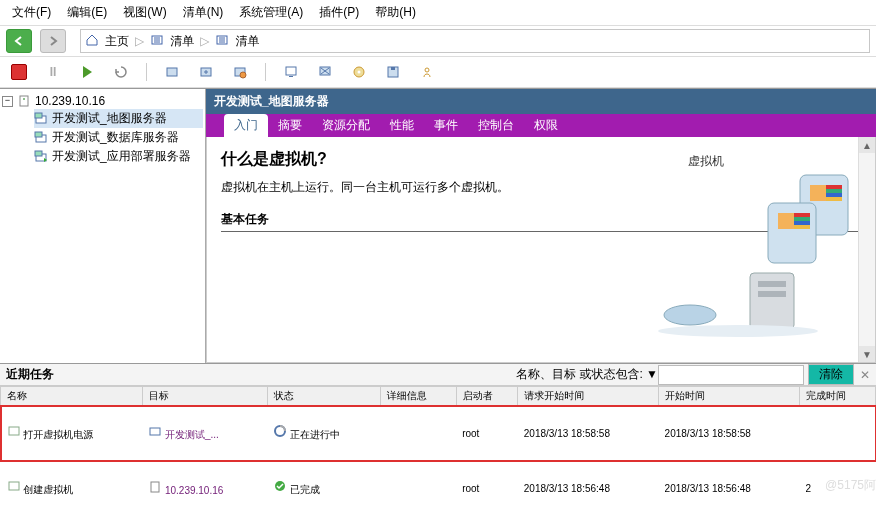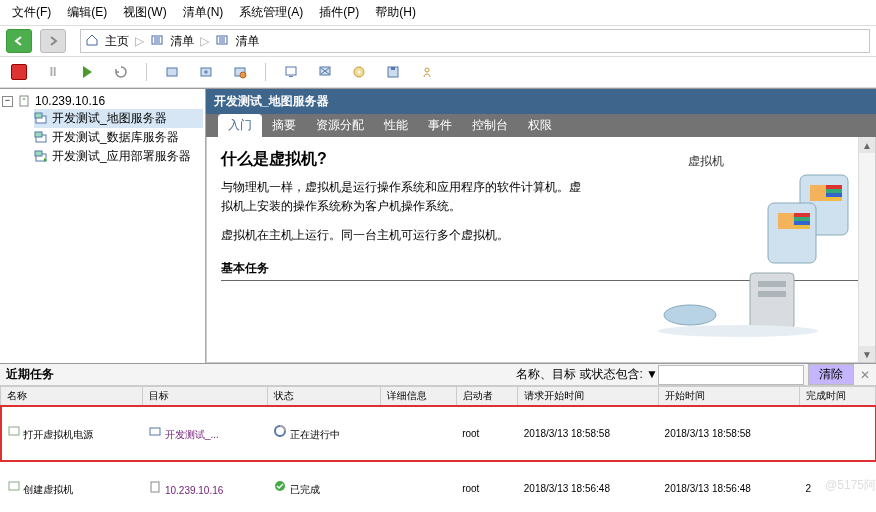--- a/index.html
+++ b/index.html
@@ -14,7 +14,7 @@
 .tind2{margin-left:32px}
 .detail{flex:1;display:flex;flex-direction:column;overflow:hidden}
 .dtitle{background:#3e668c;color:#fff;font-weight:bold;padding:4px 8px}
-.tabs{display:flex;background:#737373;padding-left:12px}
+.tabs{display:flex;background:#a21caf;padding-left:18px}
 .tab{padding:3px 10px;color:#fff;font-size:12px}
 .tab.active{background:#fff;color:#3e668c;border-radius:4px 4px 0 0}
 .panel{flex:1;background:#fff;padding:12px 14px;border:1px solid #ccc;border-top:none;overflow:auto;position:relative}

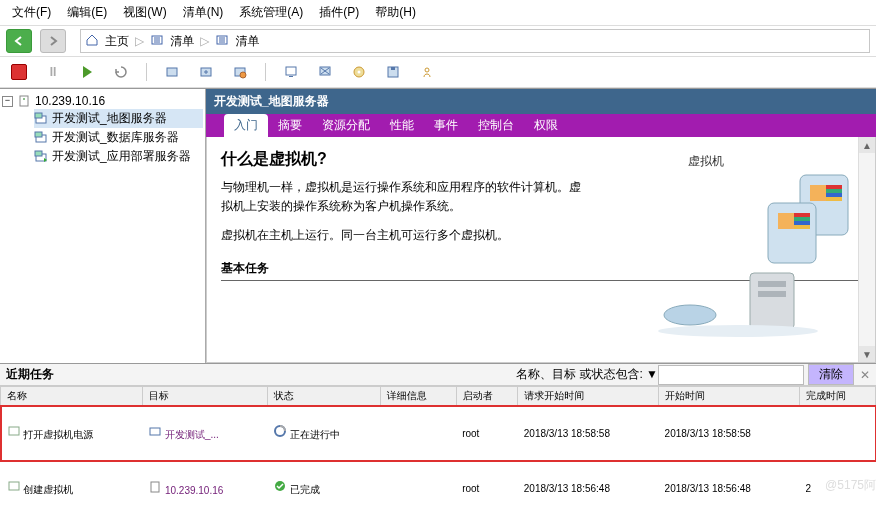--- a/index.html
+++ b/index.html
@@ -199,7 +199,6 @@
     </div>
     <div class="panel">
       <h3>什么是虚拟机?</h3>
-      <p>与物理机一样，虚拟机是运行操作系统和应用程序的软件计算机。虚拟机上安装的操作系统称为客户机操作系统。</p>
       <p>虚拟机在主机上运行。同一台主机可运行多个虚拟机。</p>
       <div class="sub">基本任务</div>
 

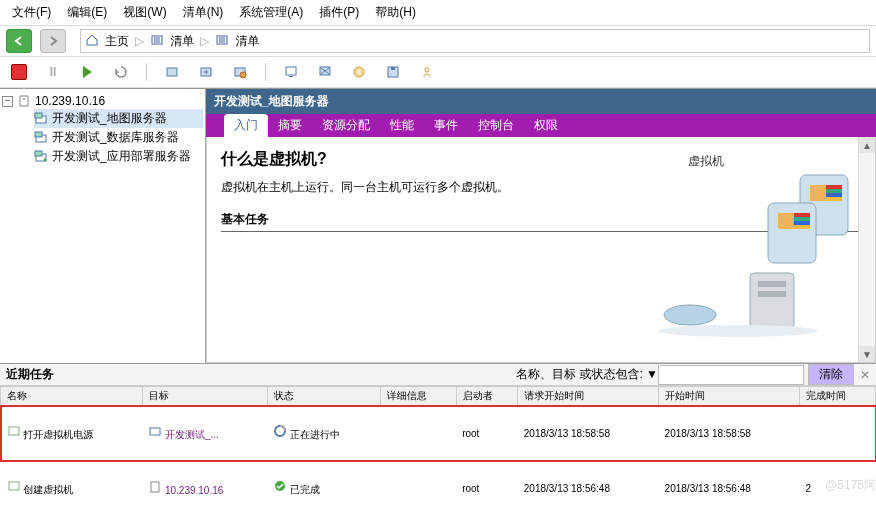--- a/index.html
+++ b/index.html
@@ -24,7 +24,7 @@
 .taskhdr{display:flex;align-items:center;border-top:1px solid #999;border-bottom:1px solid #ccc;padding:0 6px;background:#f4f4f4}
 .taskhdr .title{font-weight:bold;flex:1}
 .taskhdr input{font-size:12px;border:1px solid #bbb;width:140px;height:16px}
-.taskhdr .clearbtn{border:1px solid #bbb;padding:1px 10px;margin-left:4px;font-size:12px;background:#c4b5fd}
+.taskhdr .clearbtn{border:1px solid #bbb;padding:1px 10px;margin-left:4px;font-size:12px;background:#14b8a6}
 .taskgrid{width:100%;border-collapse:collapse;font-size:10px}
 .taskgrid th{text-align:left;background:#f0f0f0;border:1px solid #ccc;padding:2px 6px;font-weight:normal}
 .taskgrid td{padding:18px 6px;border-bottom:1px solid #a21caf;white-space:nowrap}

